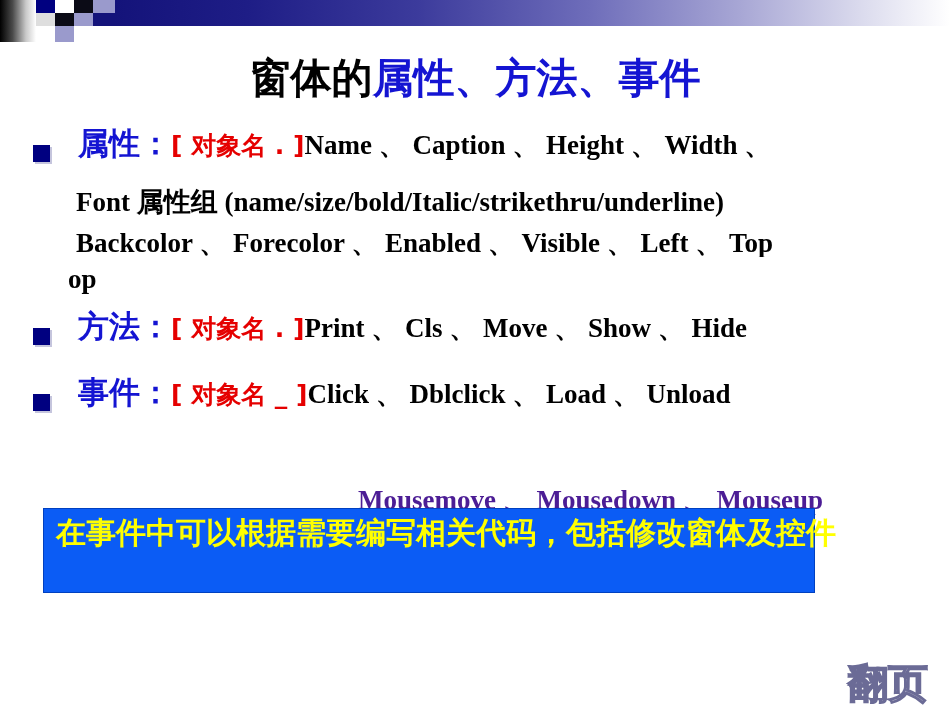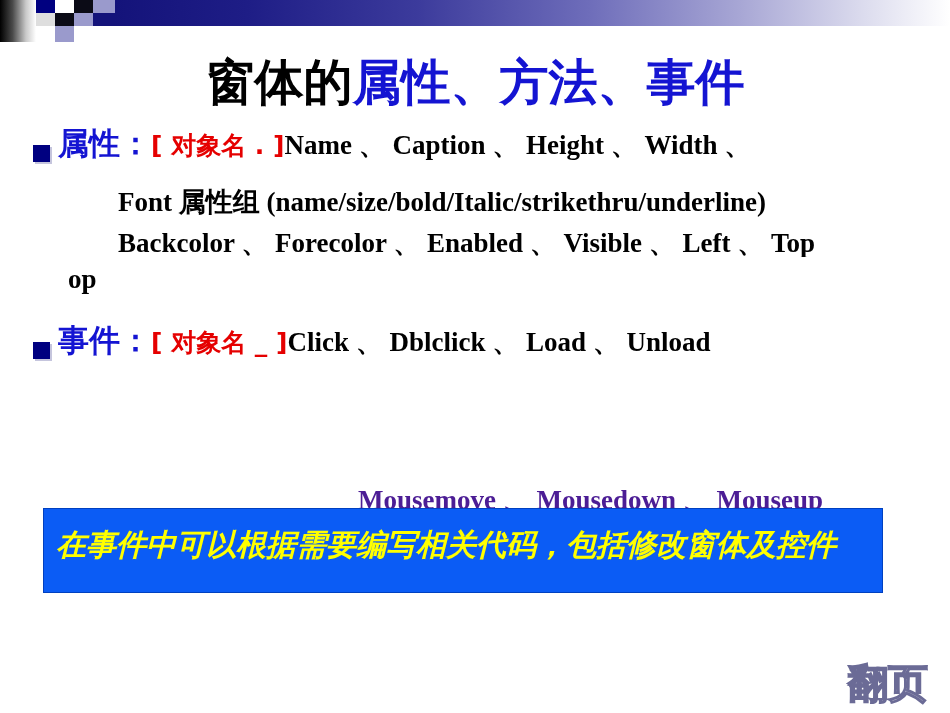--- a/index.html
+++ b/index.html
@@ -62,7 +62,7 @@
     top: 58px;
     width: 950px;
     text-align: center;
-    font-size: 49px;
+    font-size: 41px;
     font-weight: bold;
     line-height: 1;
     white-space: nowrap;

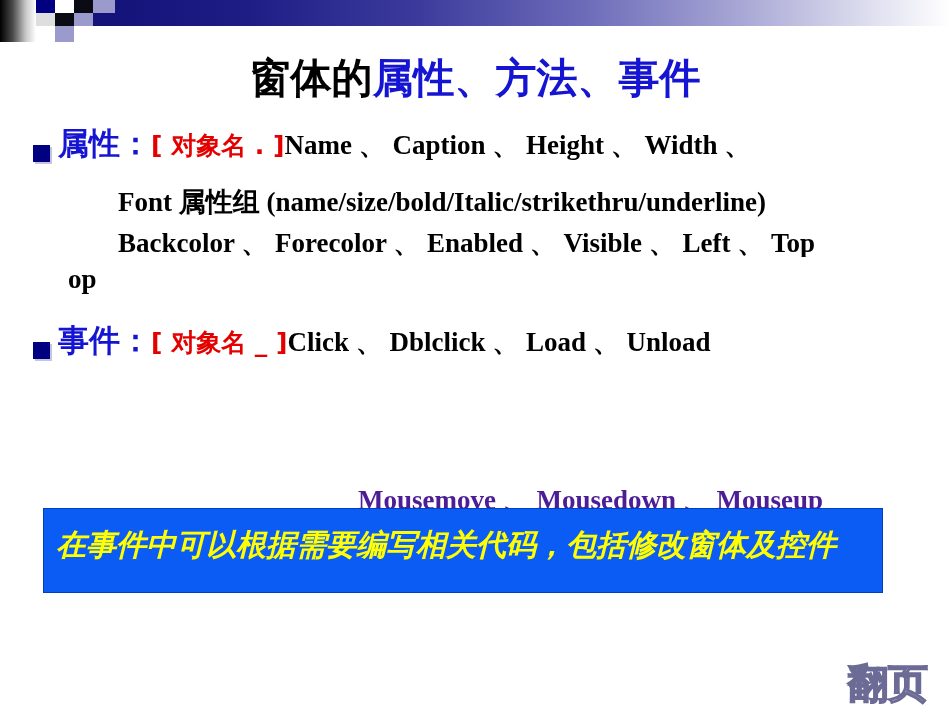--- a/index.html
+++ b/index.html
@@ -81,7 +81,7 @@
 
   .bullet-row {
     position: relative;
-    padding-left: 58px;
+    padding-left: 78px;
     min-height: 52px;
   }
   .bullet {

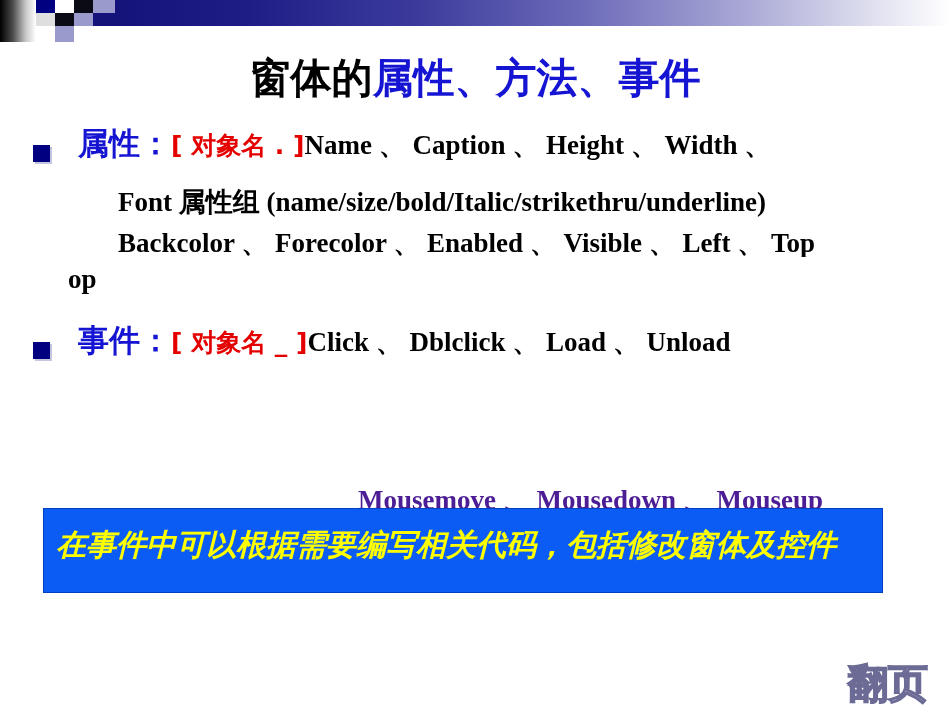--- a/index.html
+++ b/index.html
@@ -116,7 +116,7 @@
     line-height: 1.0;
   }
   .indent {
-    padding-left: 118px;
+    padding-left: 76px;
   }
   .noindent {
     padding-left: 68px;

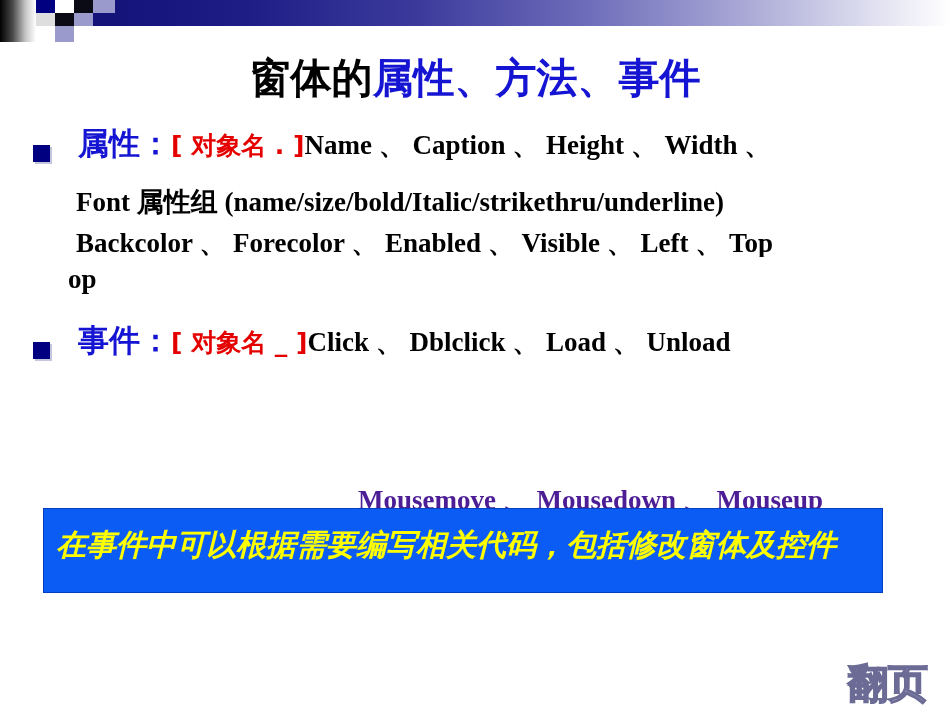--- a/index.html
+++ b/index.html
@@ -224,6 +224,12 @@
 
     <div class="row-gap-lg"></div>
 
+    <div class="bullet-row">
+      <span class="bullet"></span>
+      <div class="line">
+        <span class="lbl">方法：</span><span class="objref">[ 对象名 . ]</span><span class="code">Print 、  Cls 、  Move 、  Show 、  Hide</span>
+      </div>
+    </div>
 
     <div class="row-gap"></div>
 

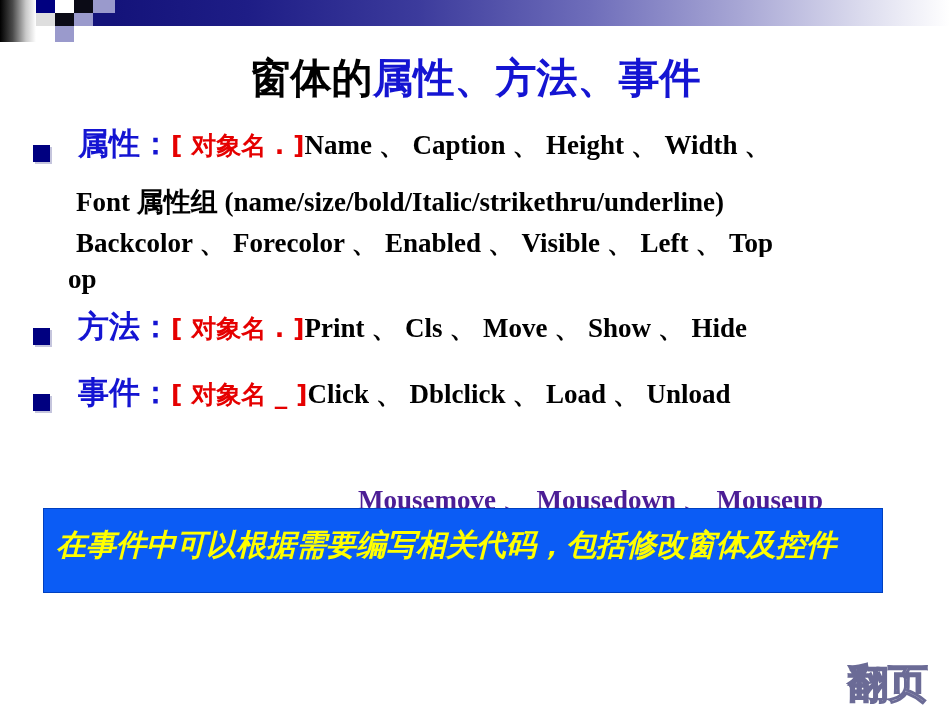--- a/index.html
+++ b/index.html
@@ -150,13 +150,12 @@
     position: absolute;
     left: 43px;
     top: 508px;
-    width: 840px;
+    width: 772px;
     height: 85px;
     background: #0b5cf5;
     border: 1px solid #0040c0;
     box-sizing: border-box;
-    padding: 17px 9px 0 12px;
-    font-style: italic;
+    padding: 5px 9px 0 12px;
   }
   .callout-line {
     color: #ffff00;

